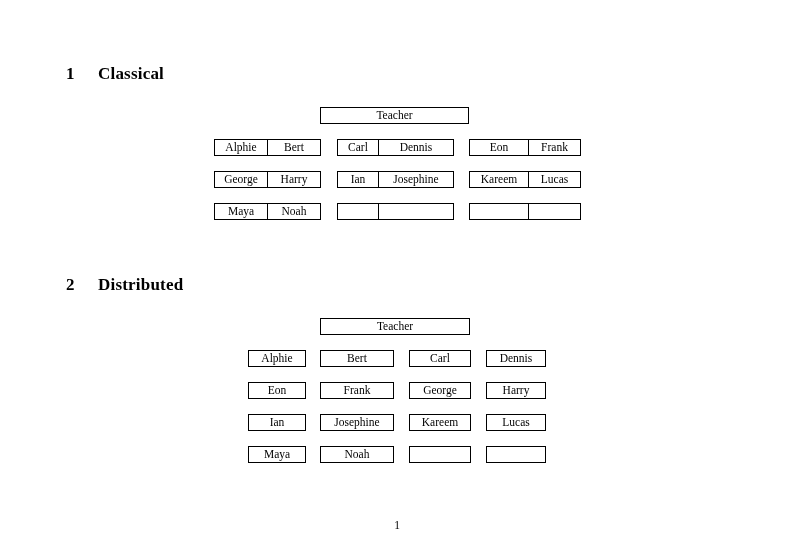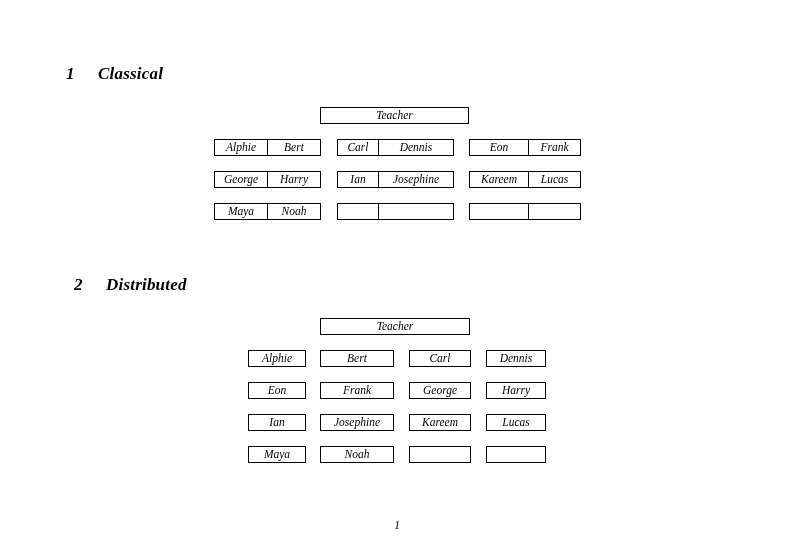--- a/index.html
+++ b/index.html
@@ -19,7 +19,6 @@
   .page {
     position: absolute;
     inset: 0;
-    font-style: italic;
   }
 
   

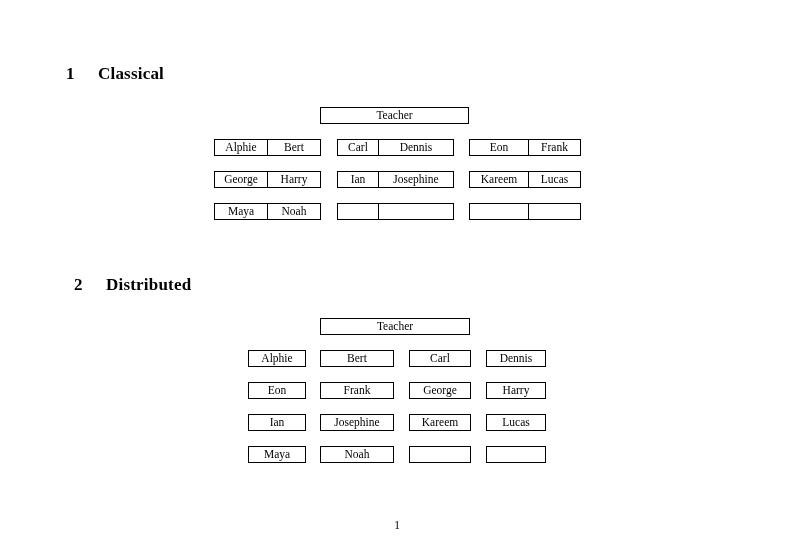--- a/index.html
+++ b/index.html
@@ -34,7 +34,7 @@
     width: 32px;
   }
   #heading-classical   { left: 66px;  top: 64px; }
-  #heading-distributed { left: 66px;  top: 275px; margin-left: 8px; }
+  #heading-distributed { left: 66px;  top: 275px; }
 
   .cell {
     border: 1px solid #000000;

